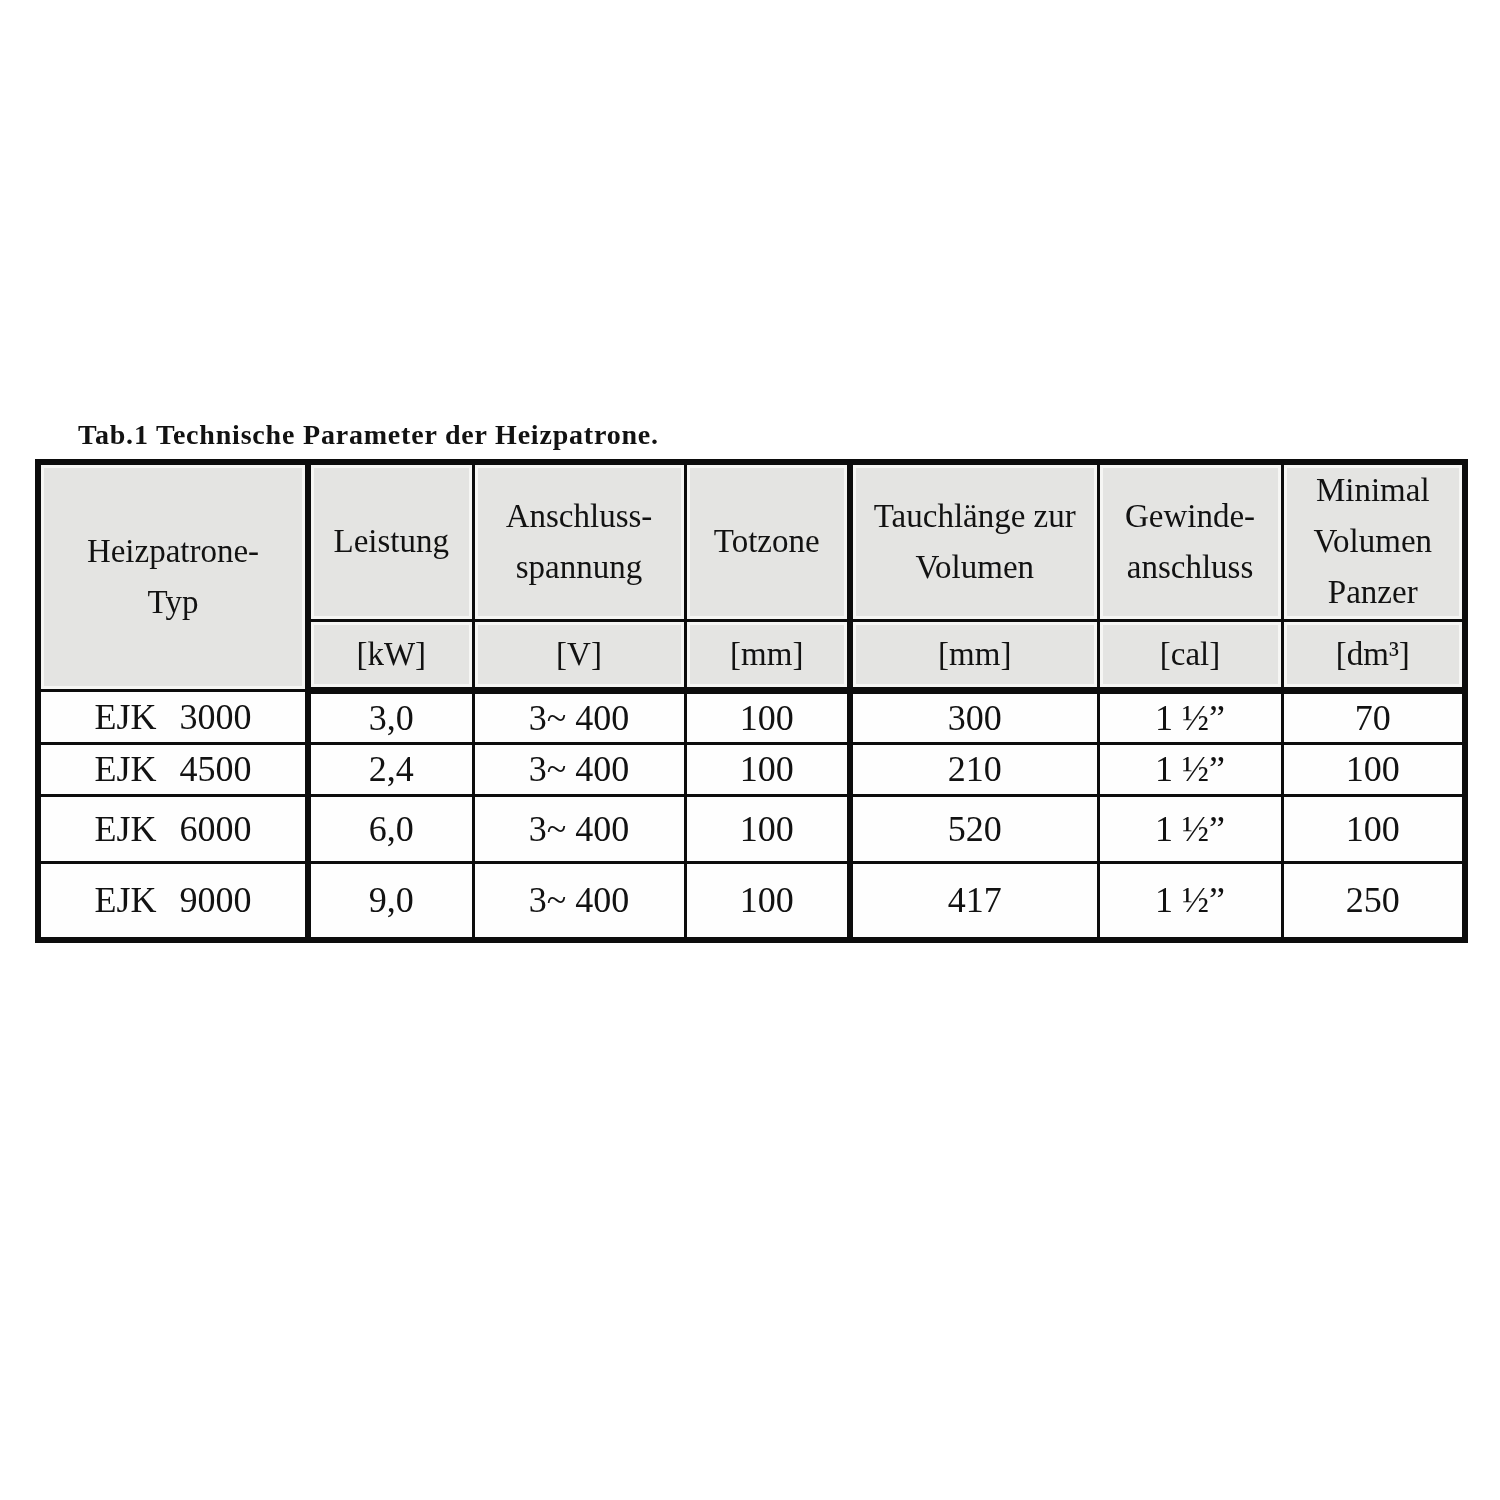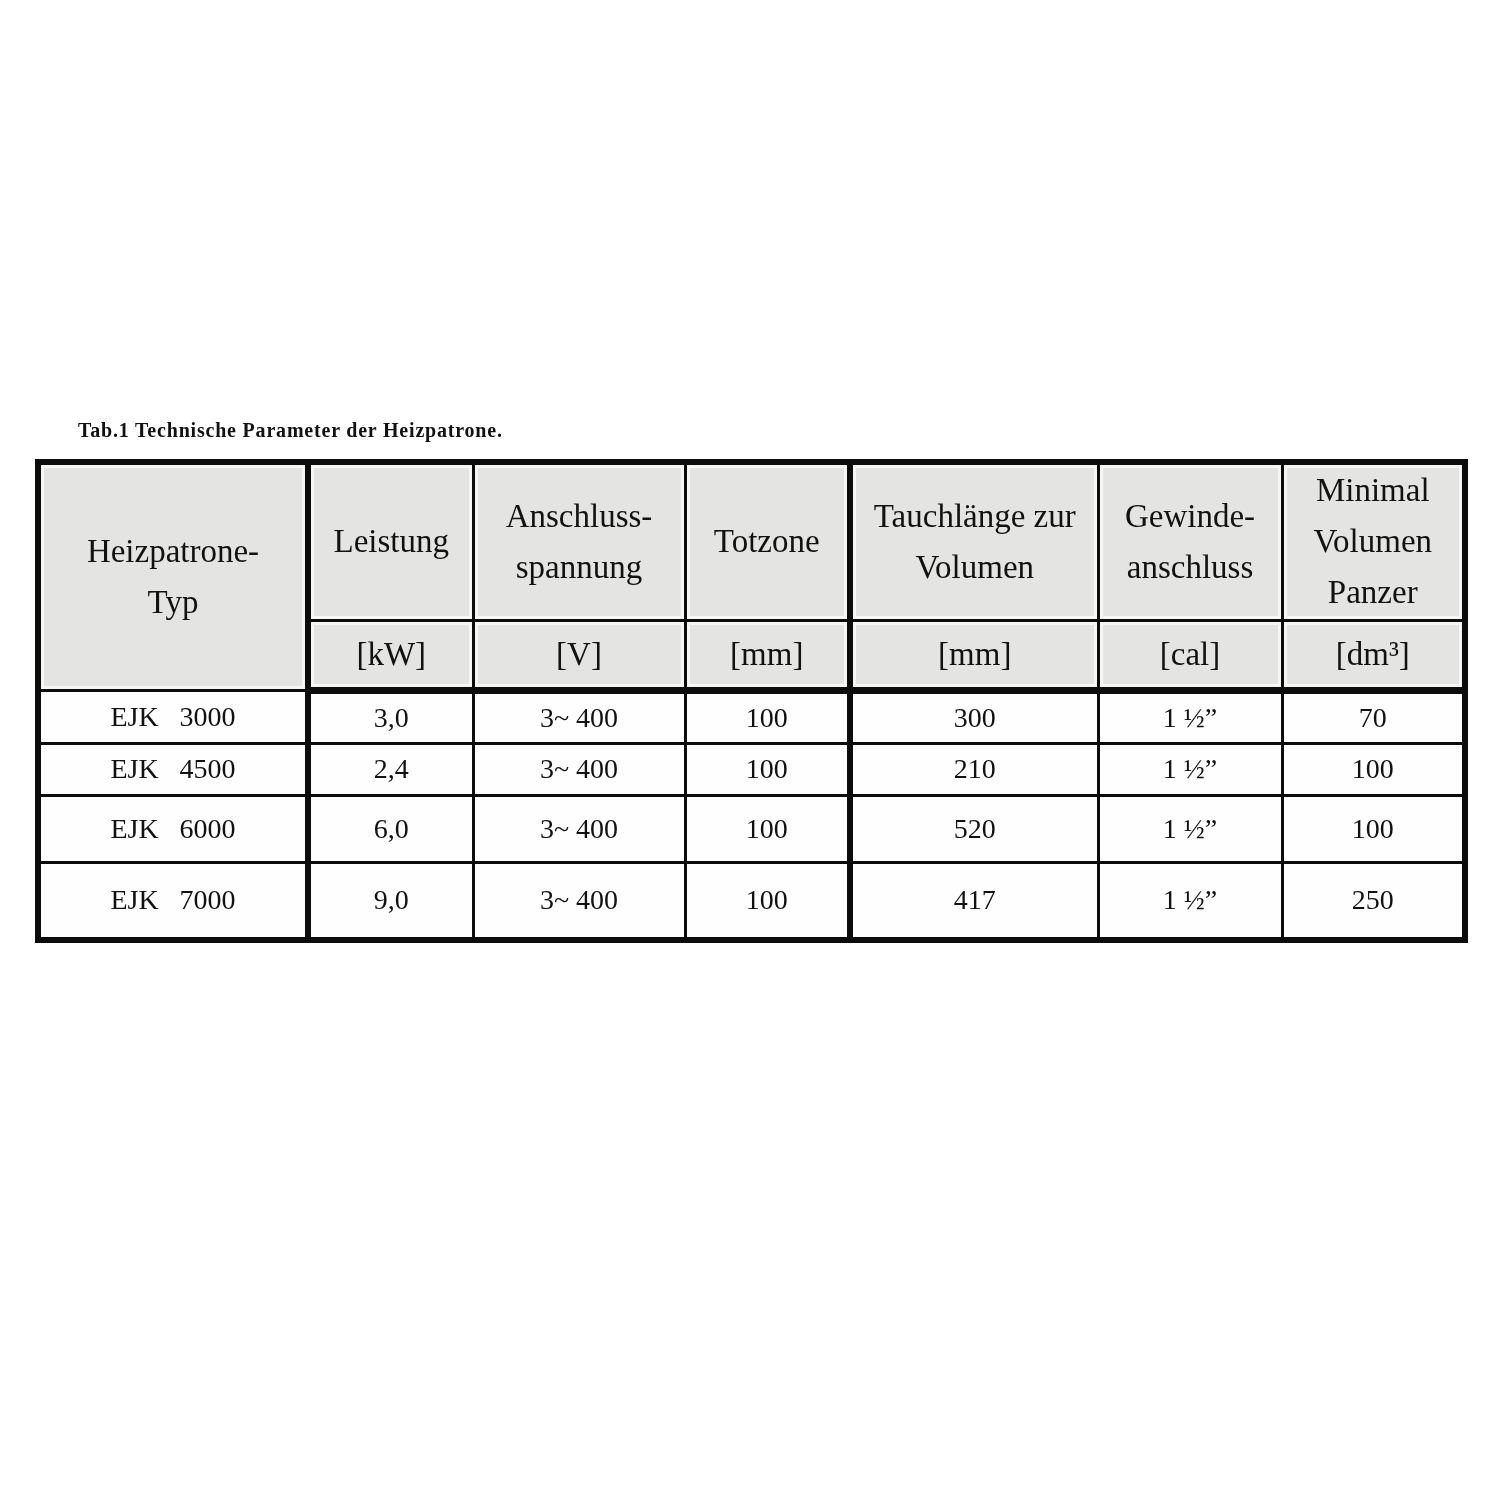--- a/index.html
+++ b/index.html
@@ -20,7 +20,7 @@
     position: absolute;
     left: 78px;
     top: 419px;
-    font-size: 20px;
+    font-size: 28px;
     font-weight: 700;
     letter-spacing: 0.8px;
     white-space: nowrap;

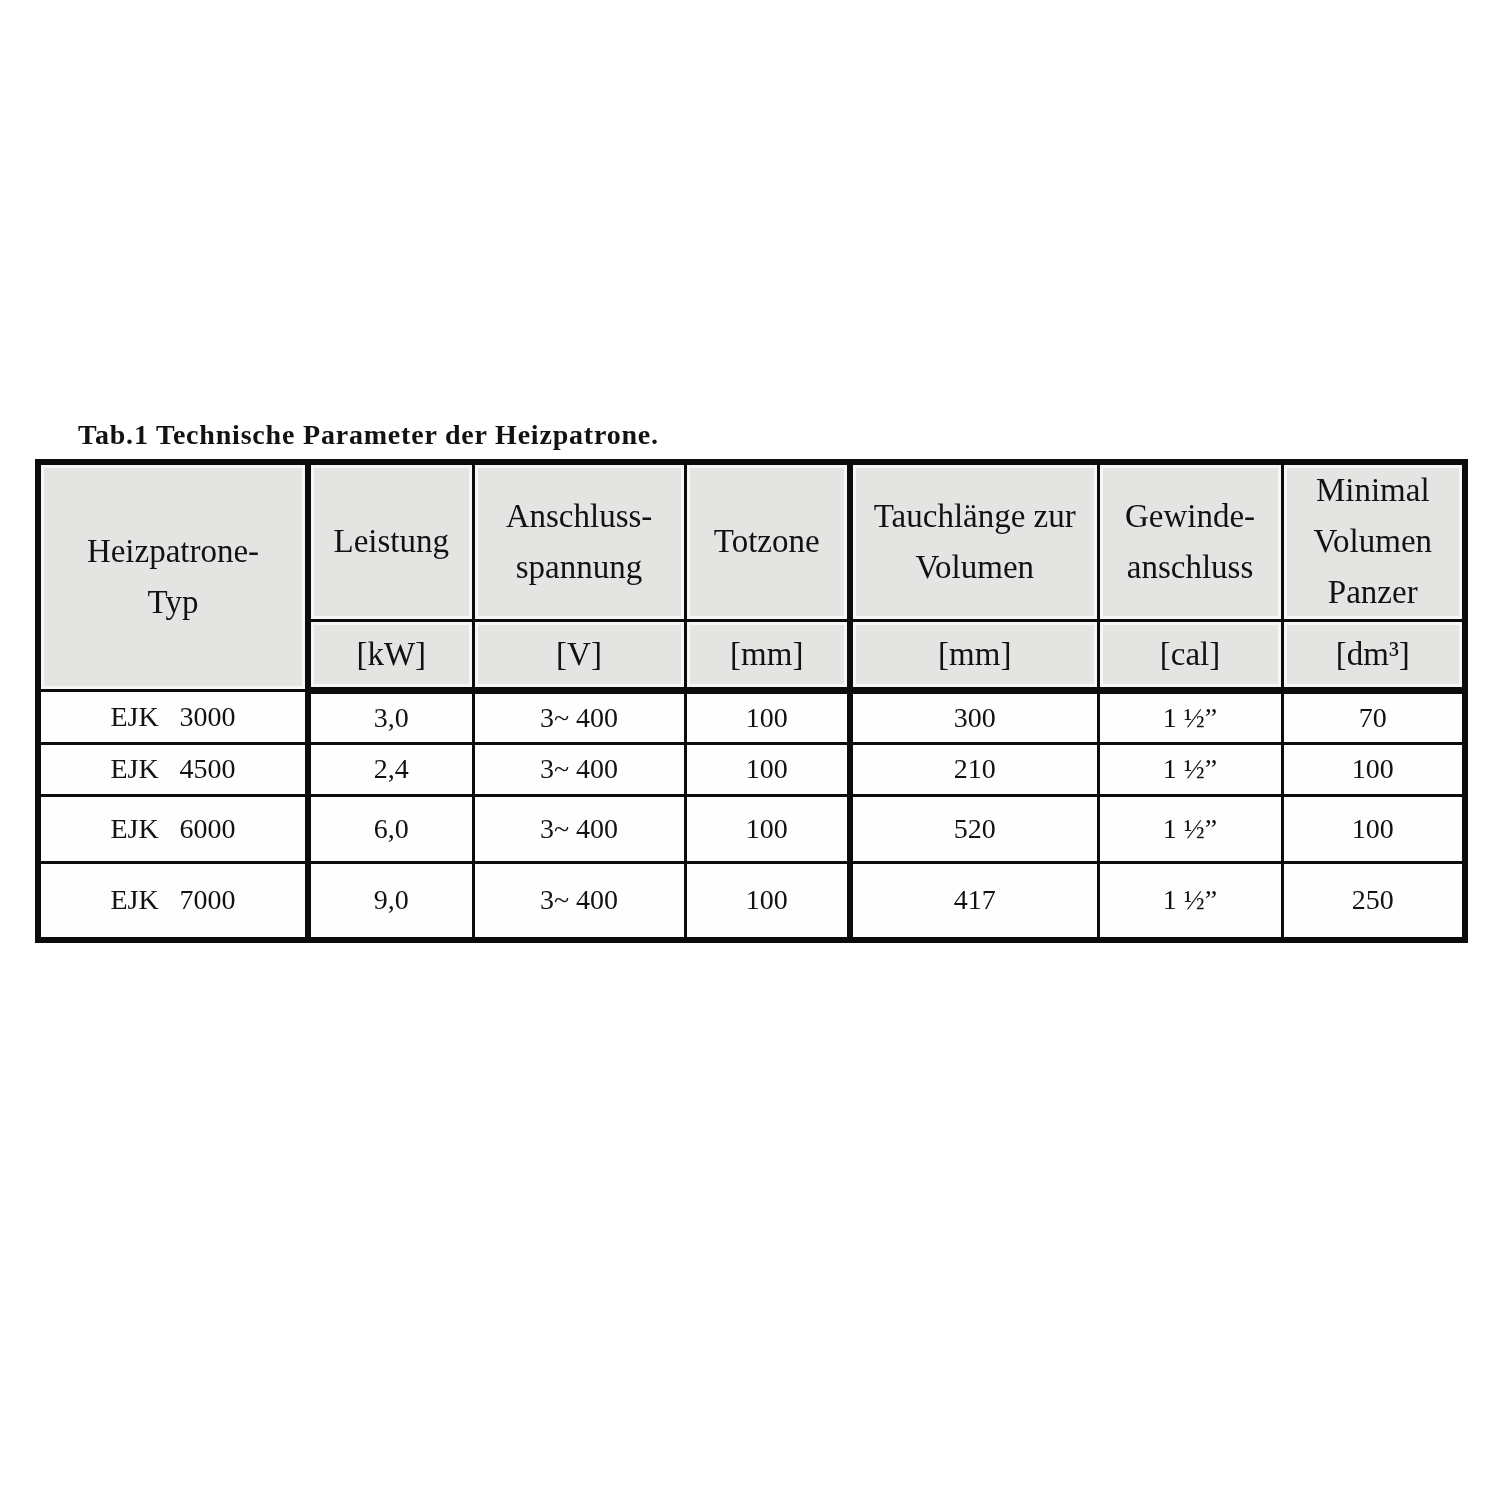--- a/index.html
+++ b/index.html
@@ -61,7 +61,7 @@
   
   table.params tbody td {
     background: #fefefe;
-    font-size: 28px;
+    font-size: 36px;
     line-height: 1;
     white-space: nowrap;
     text-align: center;

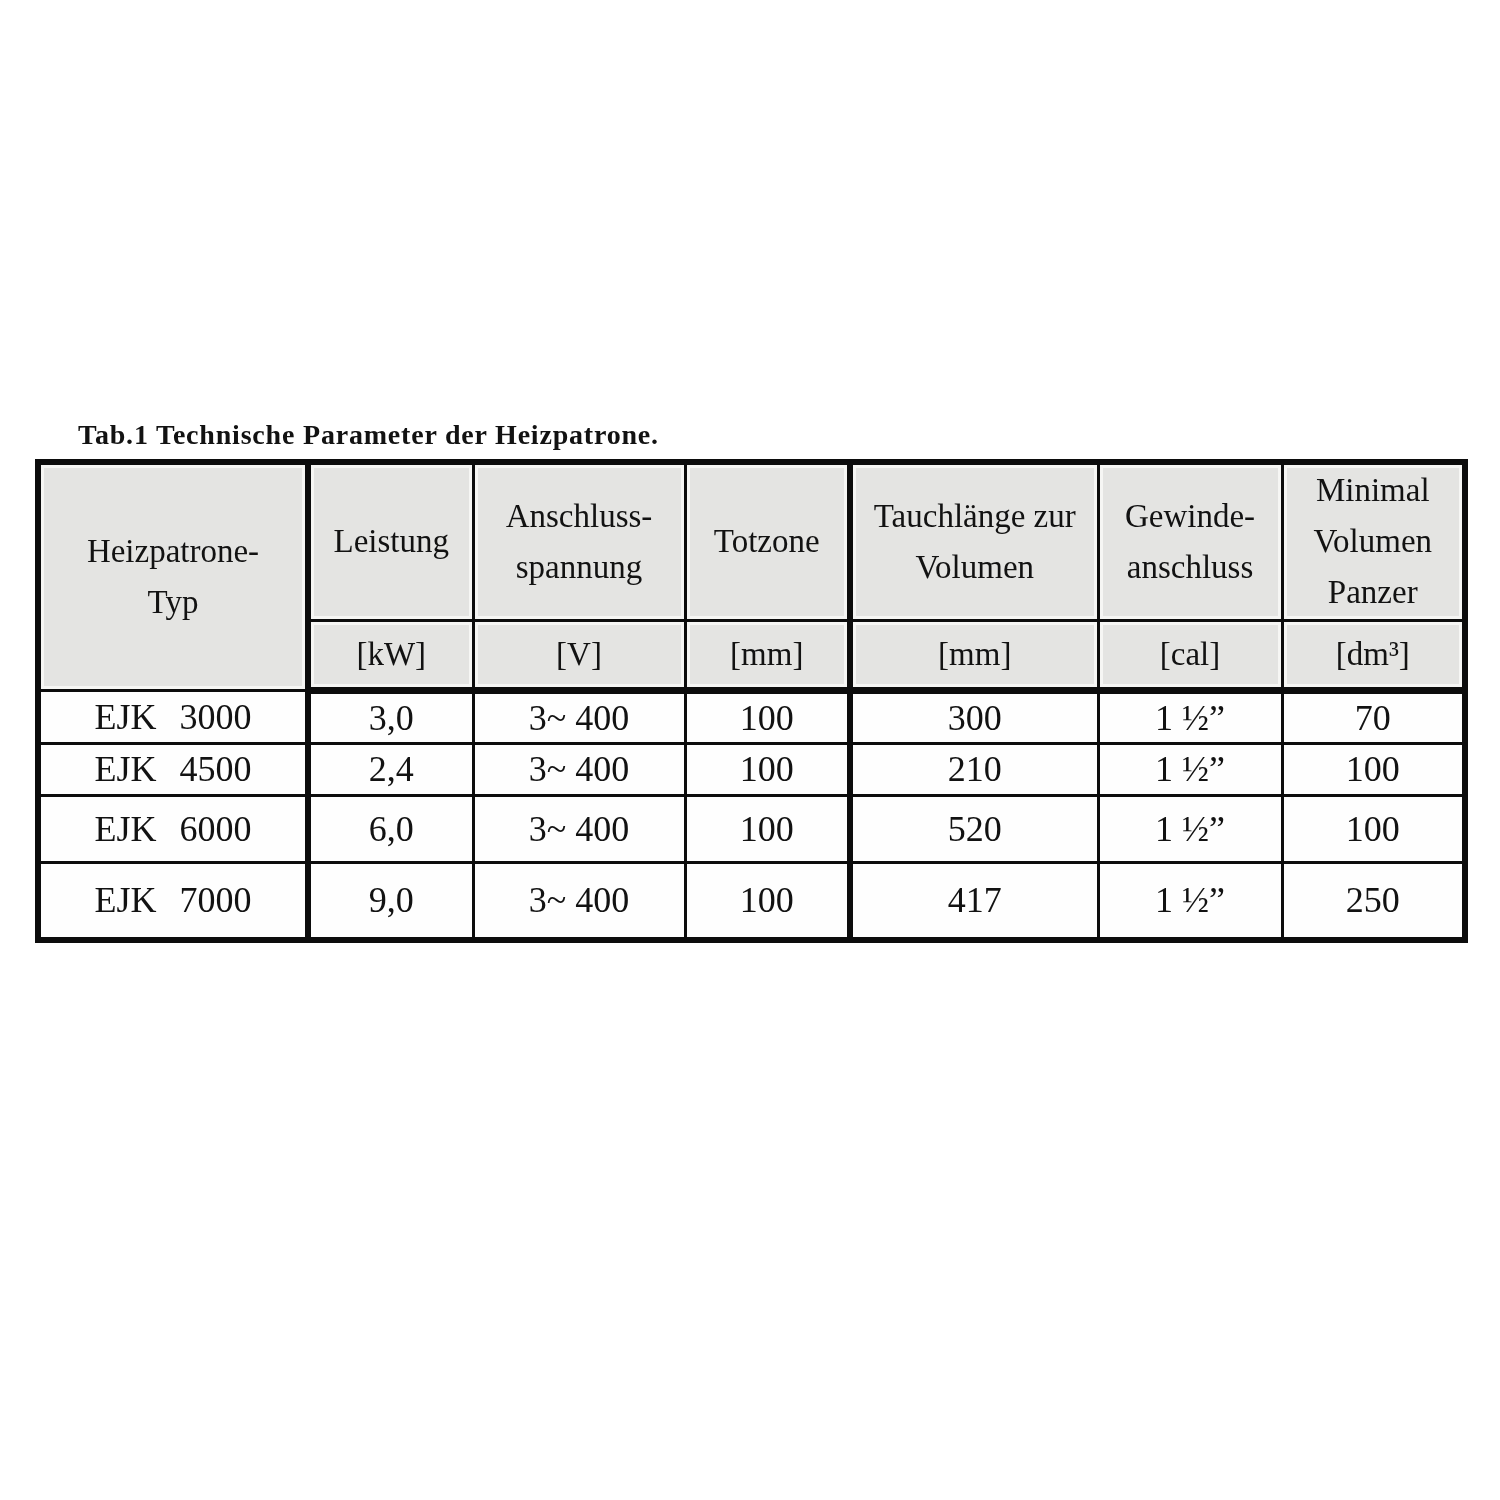--- a/index.html
+++ b/index.html
@@ -143,7 +143,7 @@
         <td>100</td>
       </tr>
       <tr class="r3">
-        <td class="typ thickR">EJK 7000</td>
+        <td class="typ thickR">EJK 9000</td>
         <td>9,0</td>
         <td>3~ 400</td>
         <td class="thickR">100</td>

